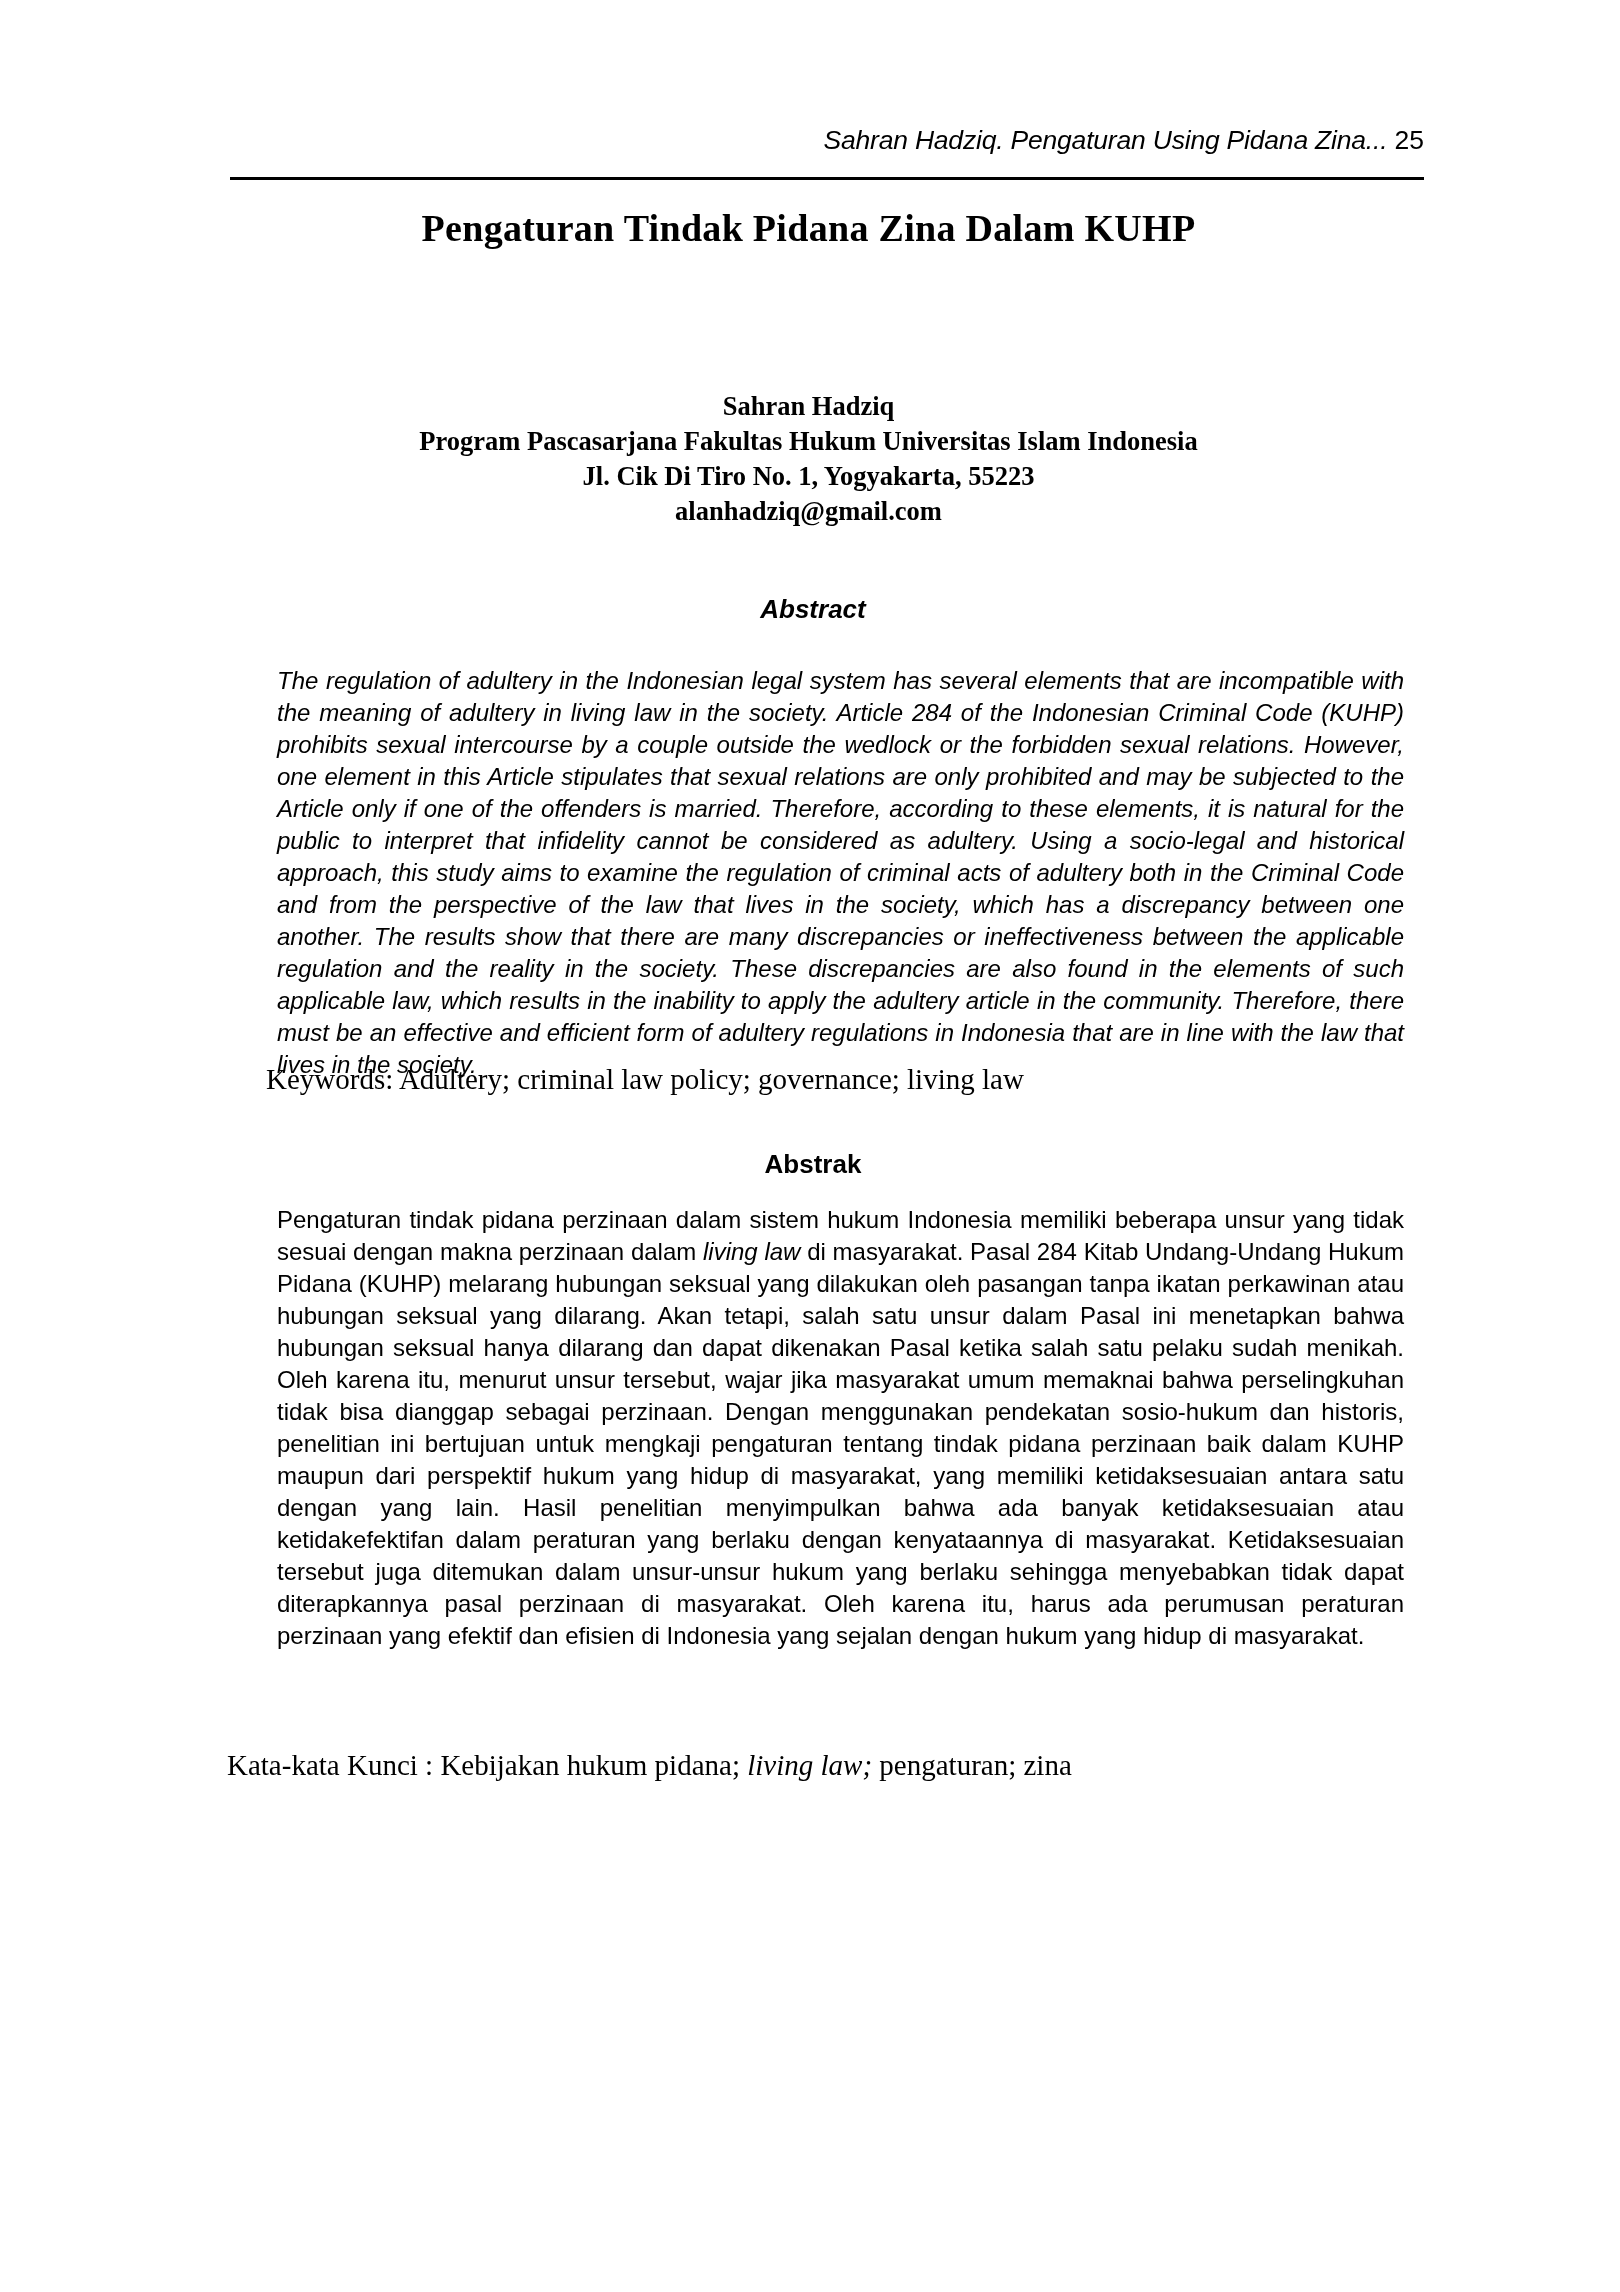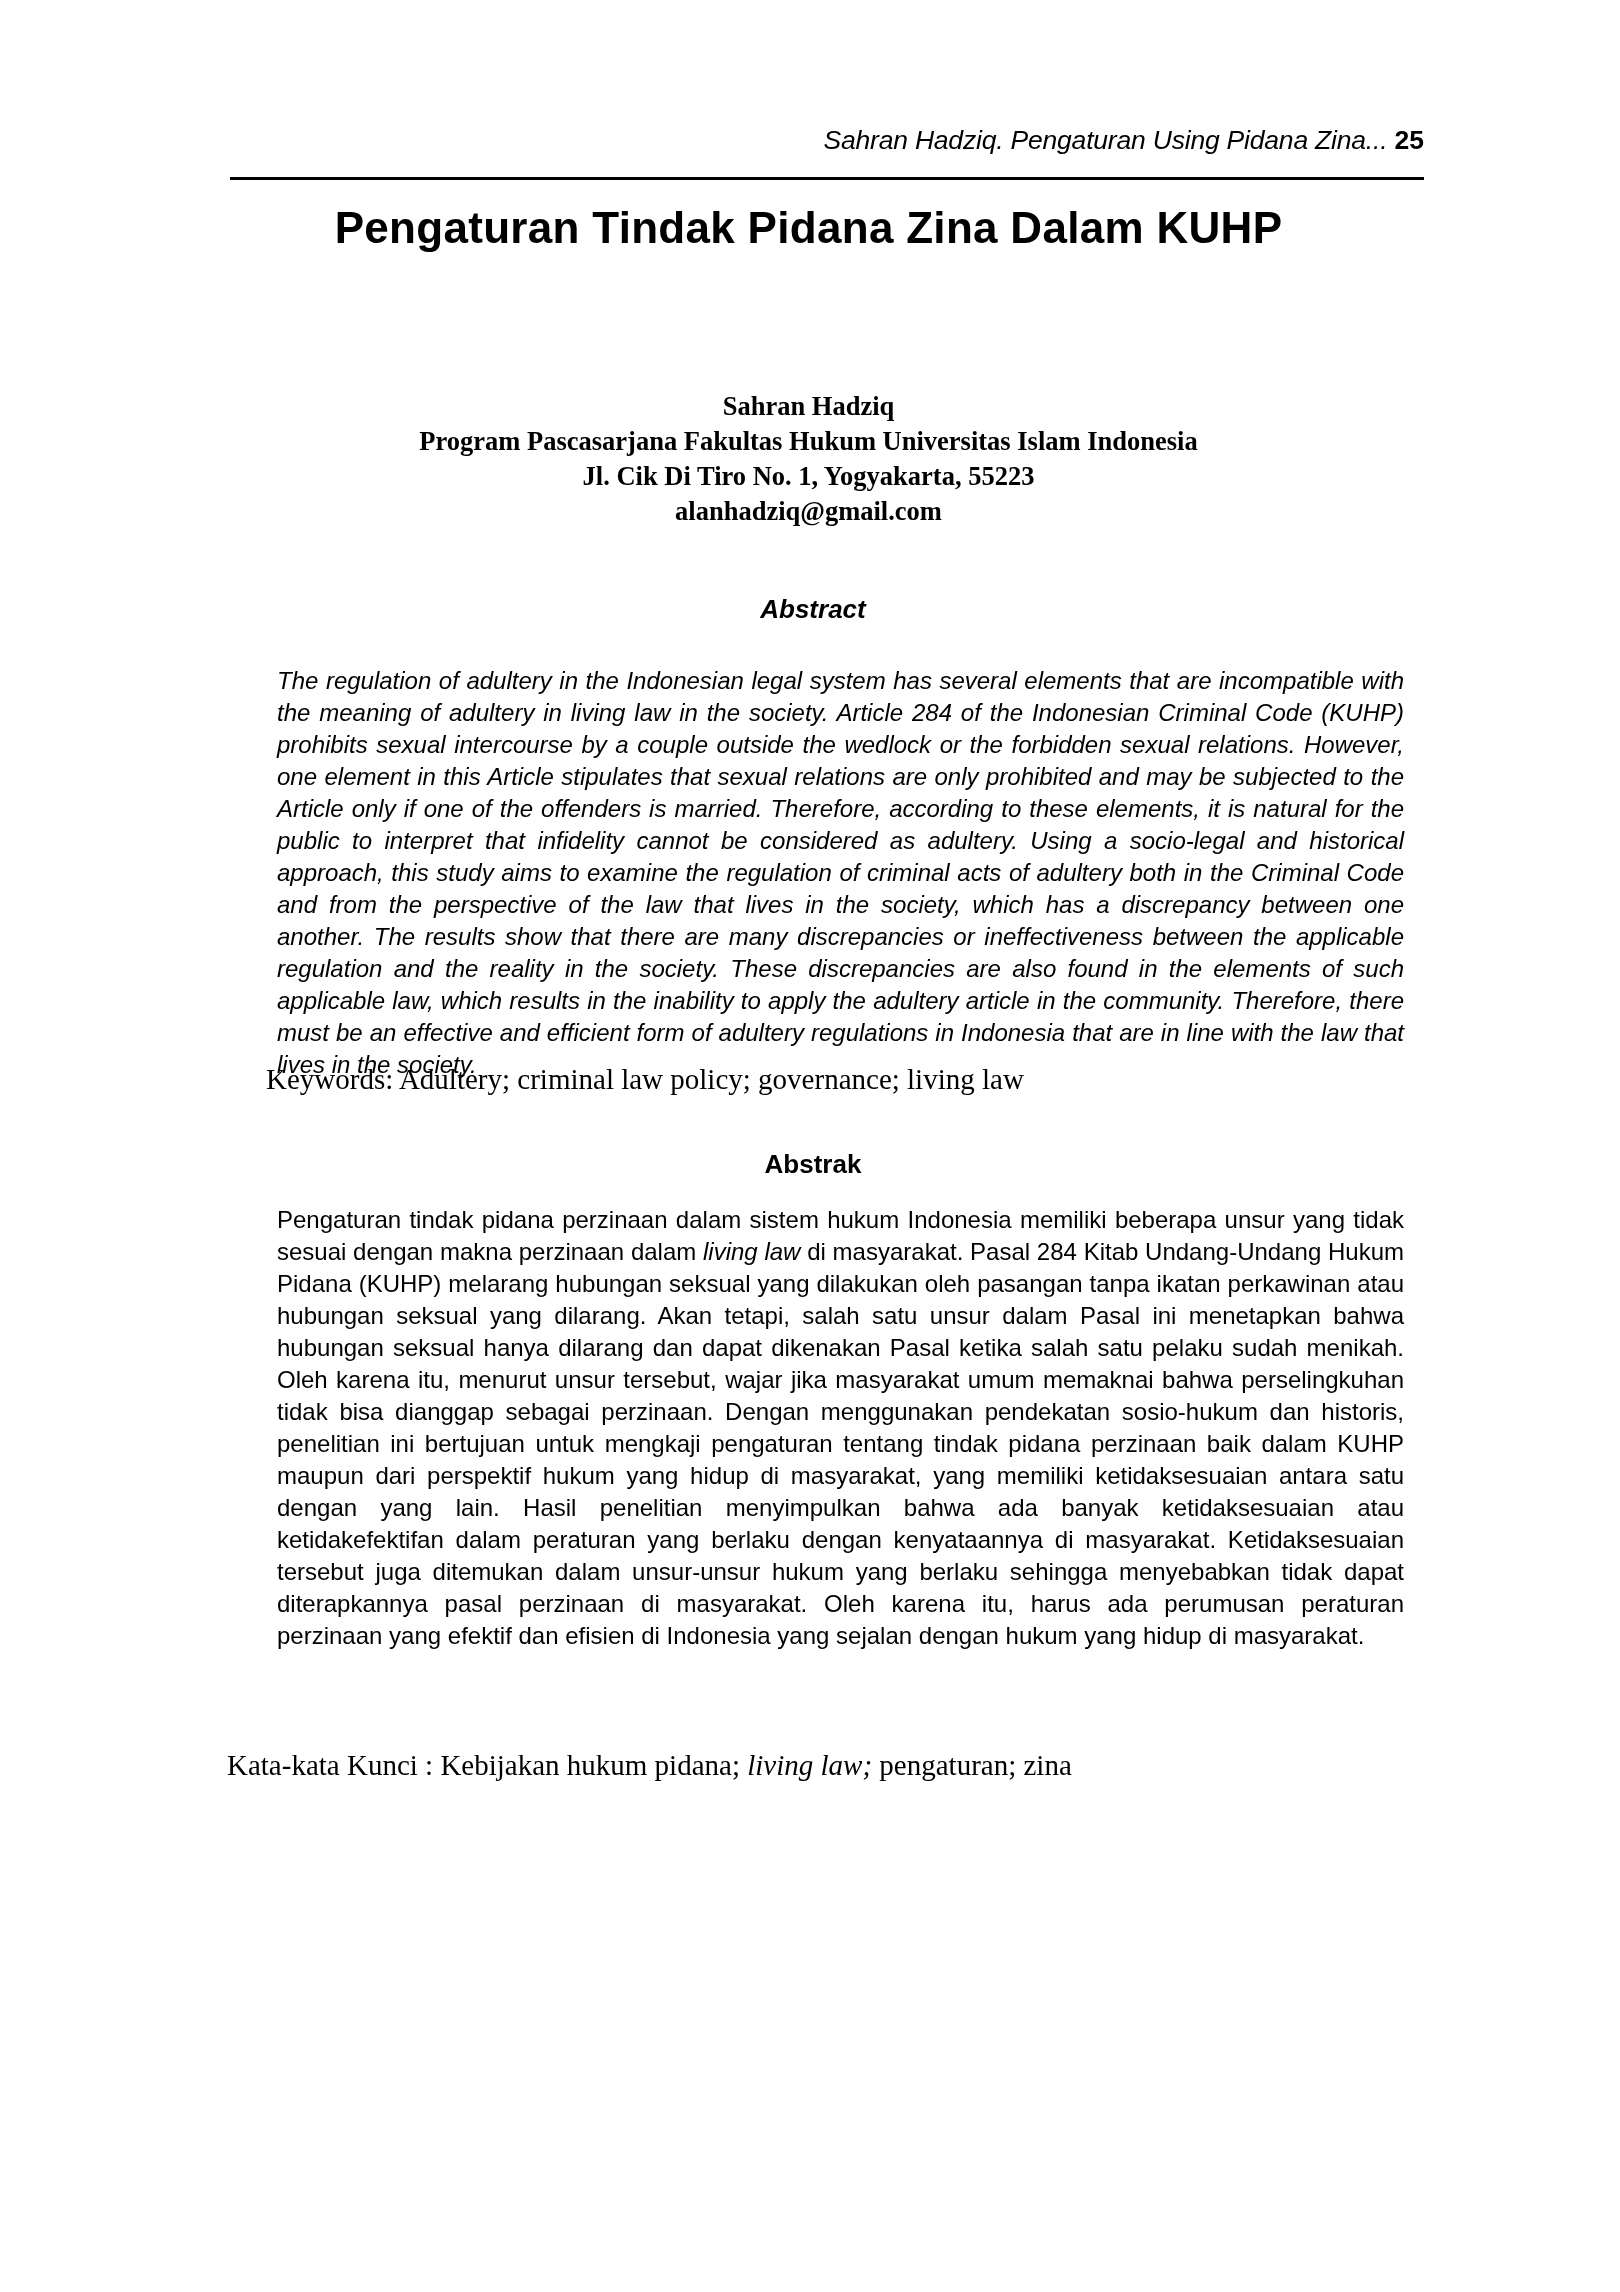--- a/index.html
+++ b/index.html
@@ -33,7 +33,7 @@
   }
   .running-head .page-number {
     font-style: normal;
-    font-weight: bold;
+    font-weight: normal;
     letter-spacing: 0;
   }
   .head-rule {

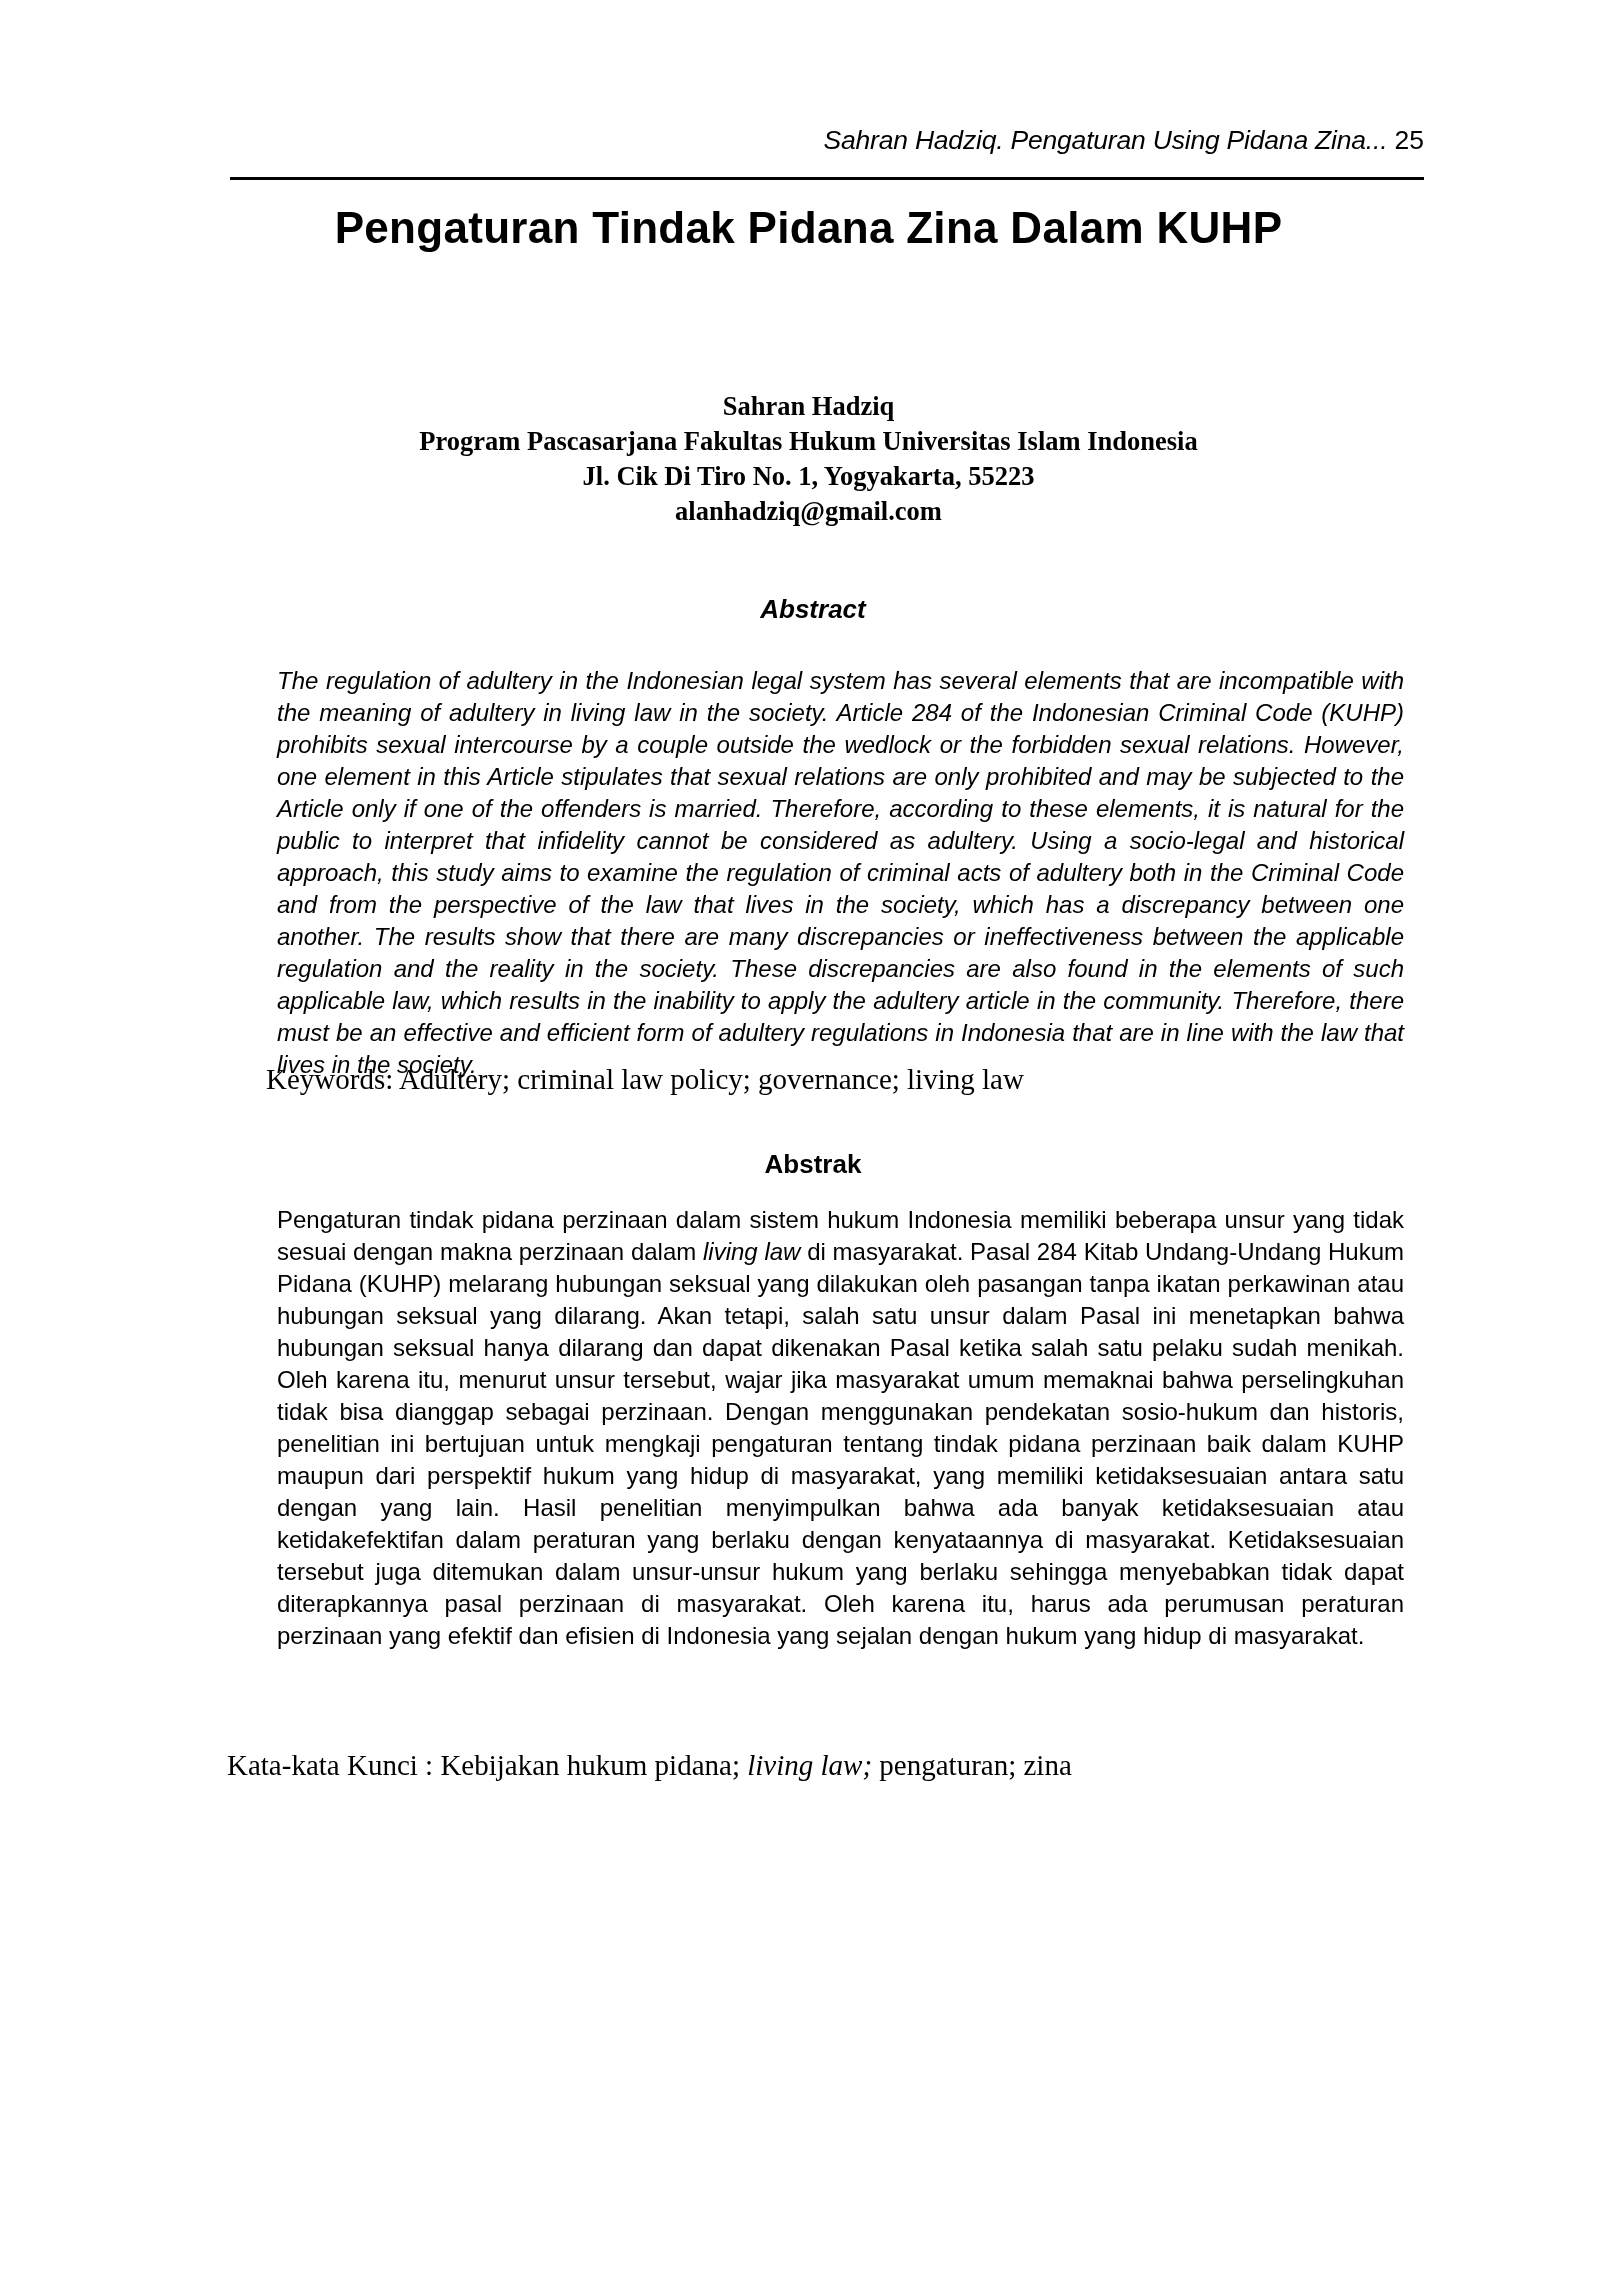--- a/index.html
+++ b/index.html
@@ -54,9 +54,9 @@
     text-align: center;
   }
   .title-line {
-    font-family: Liberation Sans, sans-serif;
+    font-family: Liberation Serif, serif;
     font-weight: bold;
-    font-size: 44px;
+    font-size: 38px;
     line-height: 54px;
     letter-spacing: 0.3px;
   }

